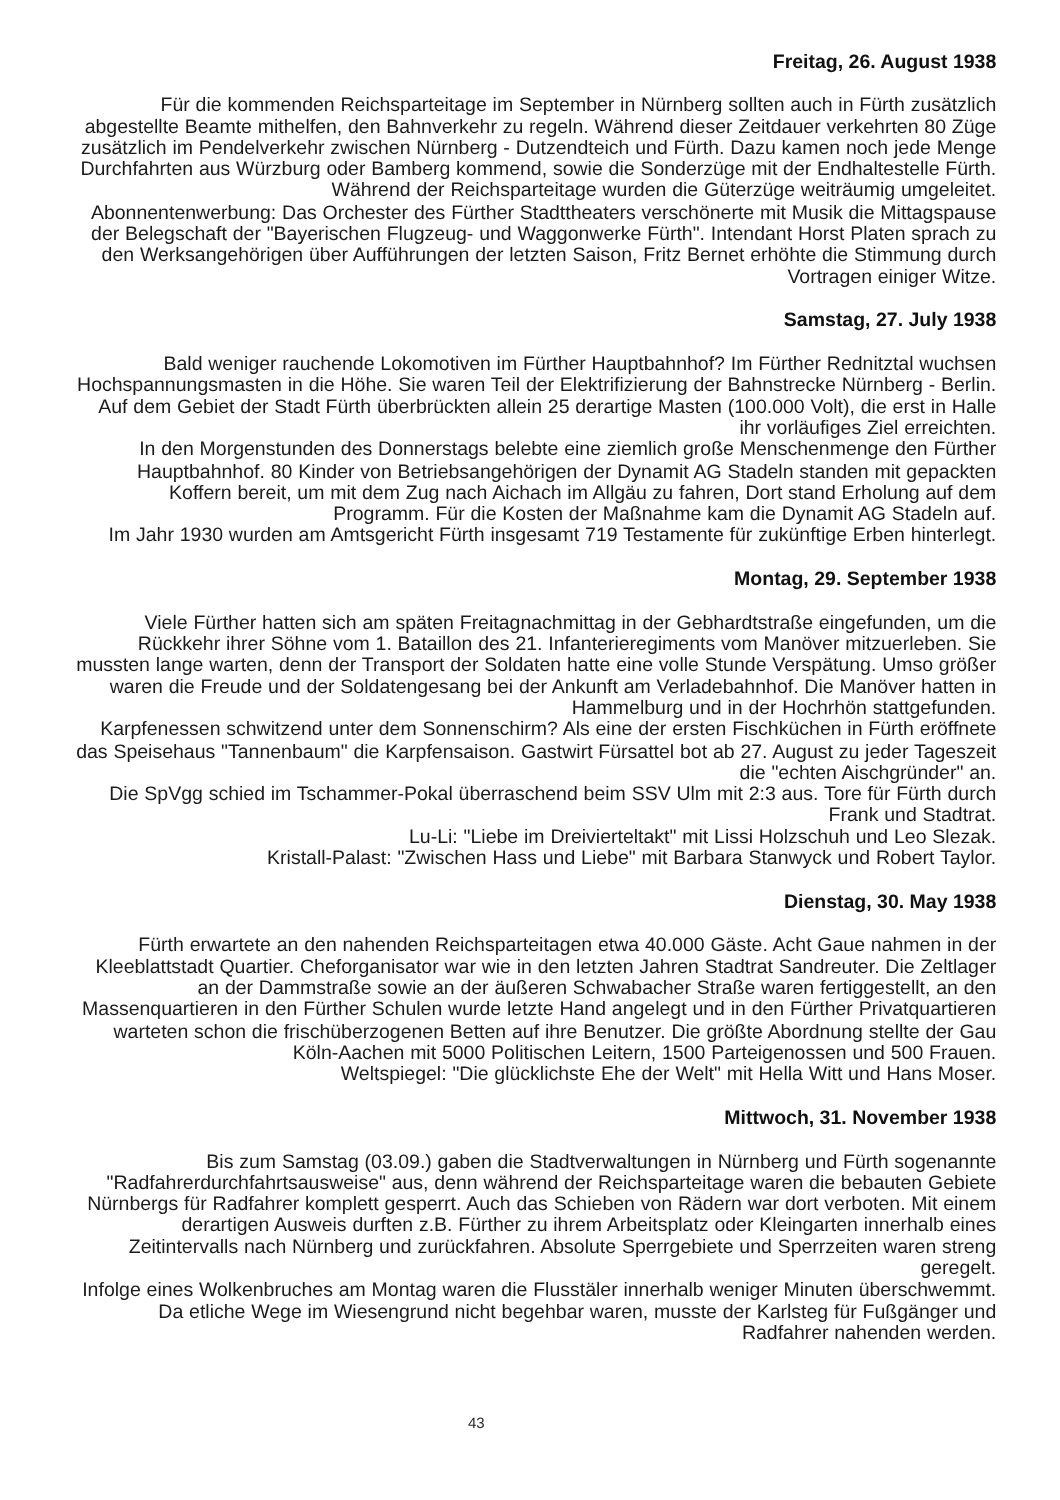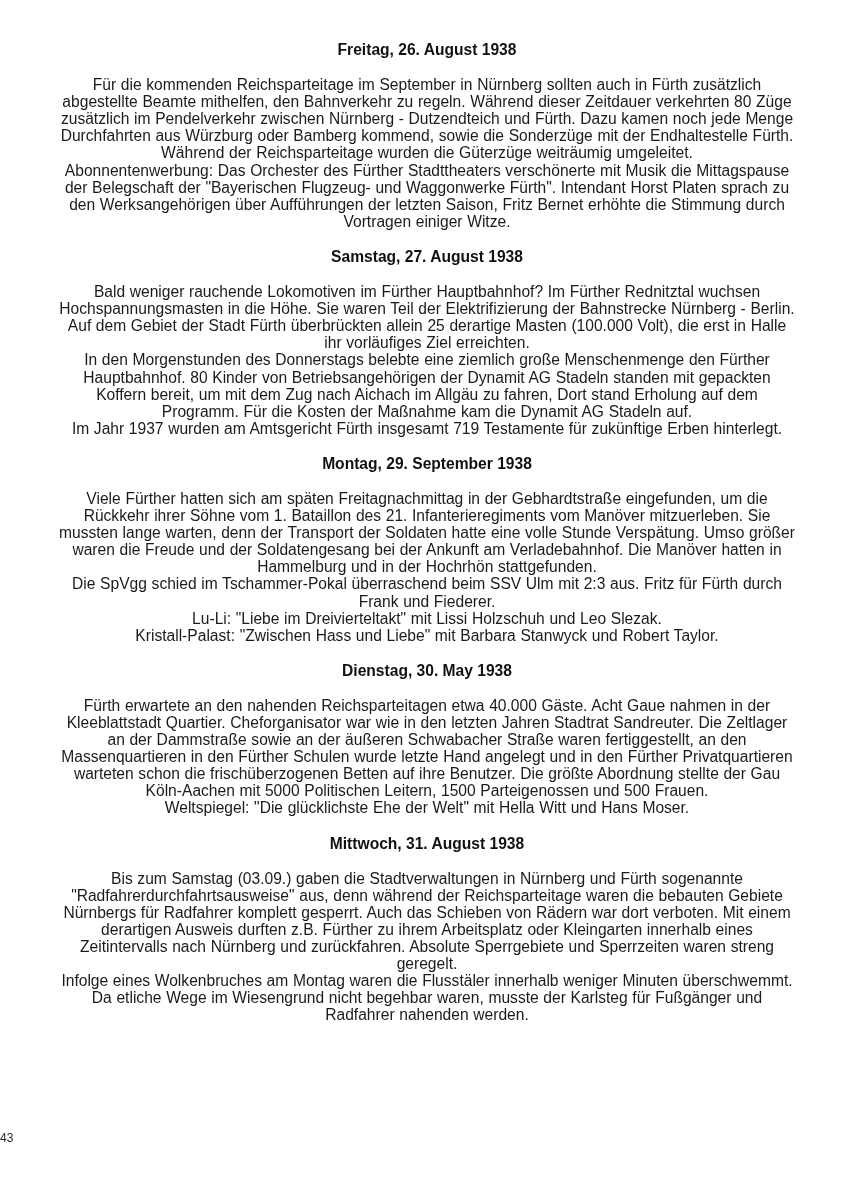--- a/index.html
+++ b/index.html
@@ -24,7 +24,7 @@
     width: 740px;
     font-size: 15.6px;
     line-height: 17.1px;
-    text-align: center;
+    text-align: right;
   }
   .section {
     margin: 0 0 18px 0;

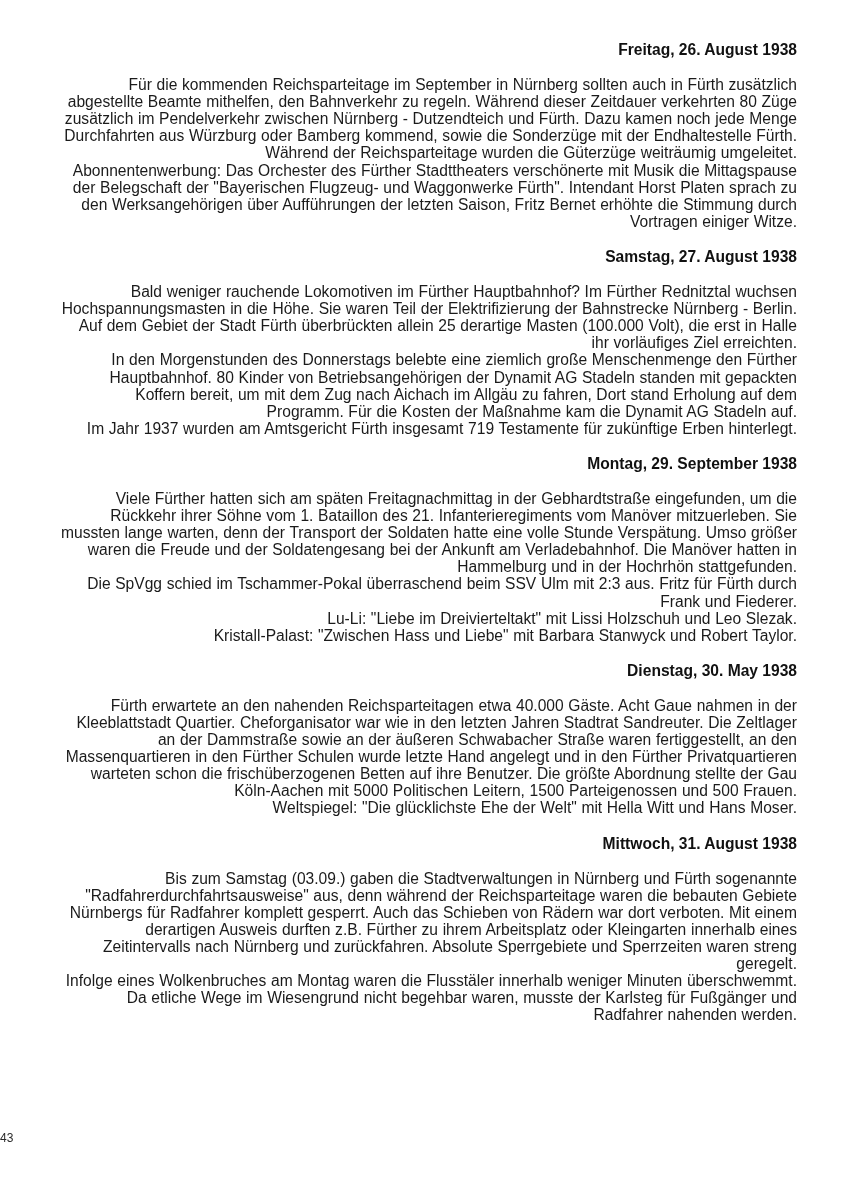--- a/index.html
+++ b/index.html
@@ -65,7 +65,7 @@
     </div>
 
     <div class="section">
-      <h2>Samstag, 27. August 1938</h2>
+      <h2>Samstag, 27. July 1938</h2>
       <div class="body">
           <p class="para">Bald weniger rauchende Lokomotiven im Fürther Hauptbahnhof? Im Fürther Rednitztal wuchsen Hochspannungsmasten in die Höhe. Sie waren Teil der Elektrifizierung der Bahnstrecke Nürnberg - Berlin. Auf dem Gebiet der Stadt Fürth überbrückten allein 25 derartige Masten (100.000 Volt), die erst in Halle ihr vorläufiges Ziel erreichten.</p>
           <p class="para">In den Morgenstunden des Donnerstags belebte eine ziemlich große Menschenmenge den Fürther Hauptbahnhof. 80 Kinder von Betriebsangehörigen der Dynamit AG Stadeln standen mit gepackten Koffern bereit, um mit dem Zug nach Aichach im Allgäu zu fahren, Dort stand Erholung auf dem Programm. Für die Kosten der Maßnahme kam die Dynamit AG Stadeln auf.</p>

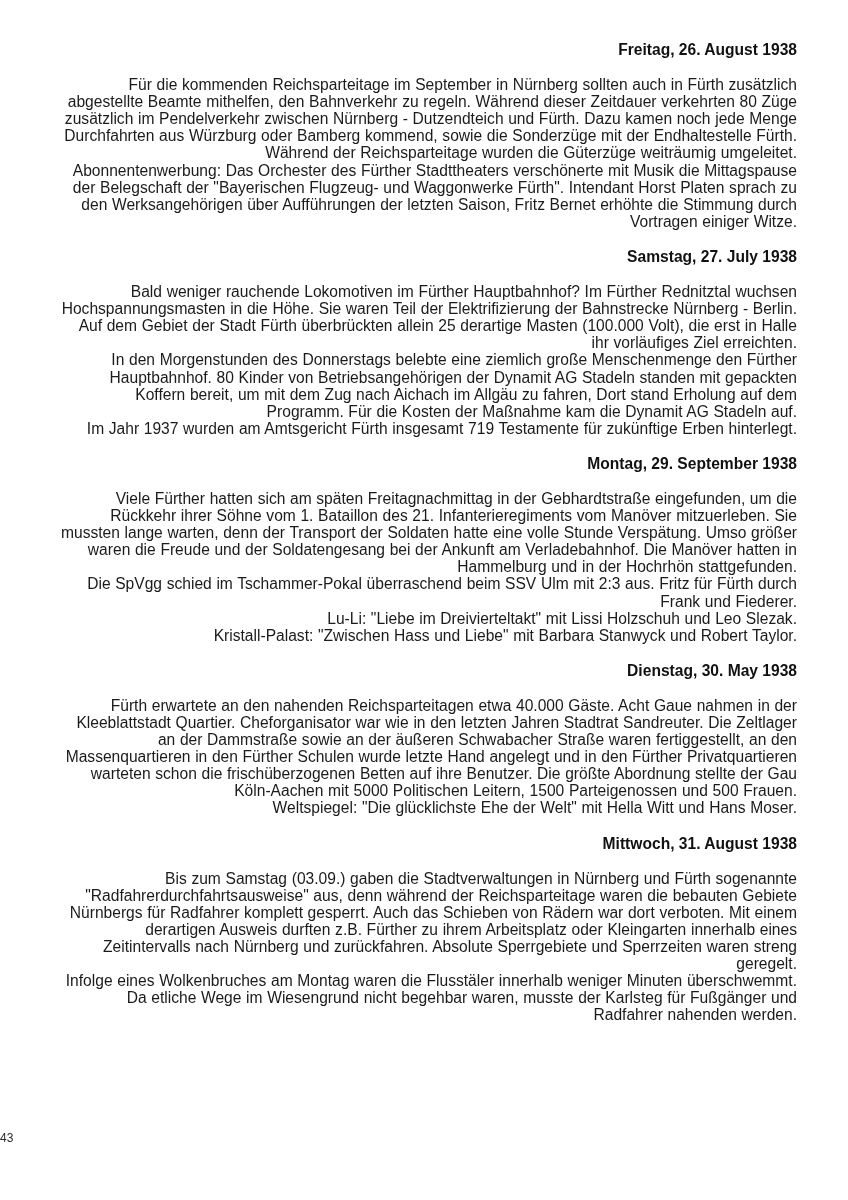--- a/index.html
+++ b/index.html
@@ -69,7 +69,7 @@
       <div class="body">
           <p class="para">Bald weniger rauchende Lokomotiven im Fürther Hauptbahnhof? Im Fürther Rednitztal wuchsen Hochspannungsmasten in die Höhe. Sie waren Teil der Elektrifizierung der Bahnstrecke Nürnberg - Berlin. Auf dem Gebiet der Stadt Fürth überbrückten allein 25 derartige Masten (100.000 Volt), die erst in Halle ihr vorläufiges Ziel erreichten.</p>
           <p class="para">In den Morgenstunden des Donnerstags belebte eine ziemlich große Menschenmenge den Fürther Hauptbahnhof. 80 Kinder von Betriebsangehörigen der Dynamit AG Stadeln standen mit gepackten Koffern bereit, um mit dem Zug nach Aichach im Allgäu zu fahren, Dort stand Erholung auf dem Programm. Für die Kosten der Maßnahme kam die Dynamit AG Stadeln auf.</p>
-          <p class="para">Im Jahr 1937 wurden am Amtsgericht Fürth insgesamt 719 Testamente für zukünftige Erben hinterlegt.</p>
+          <p class="para">Im Jahr 1930 wurden am Amtsgericht Fürth insgesamt 719 Testamente für zukünftige Erben hinterlegt.</p>
         </div>
     </div>
 

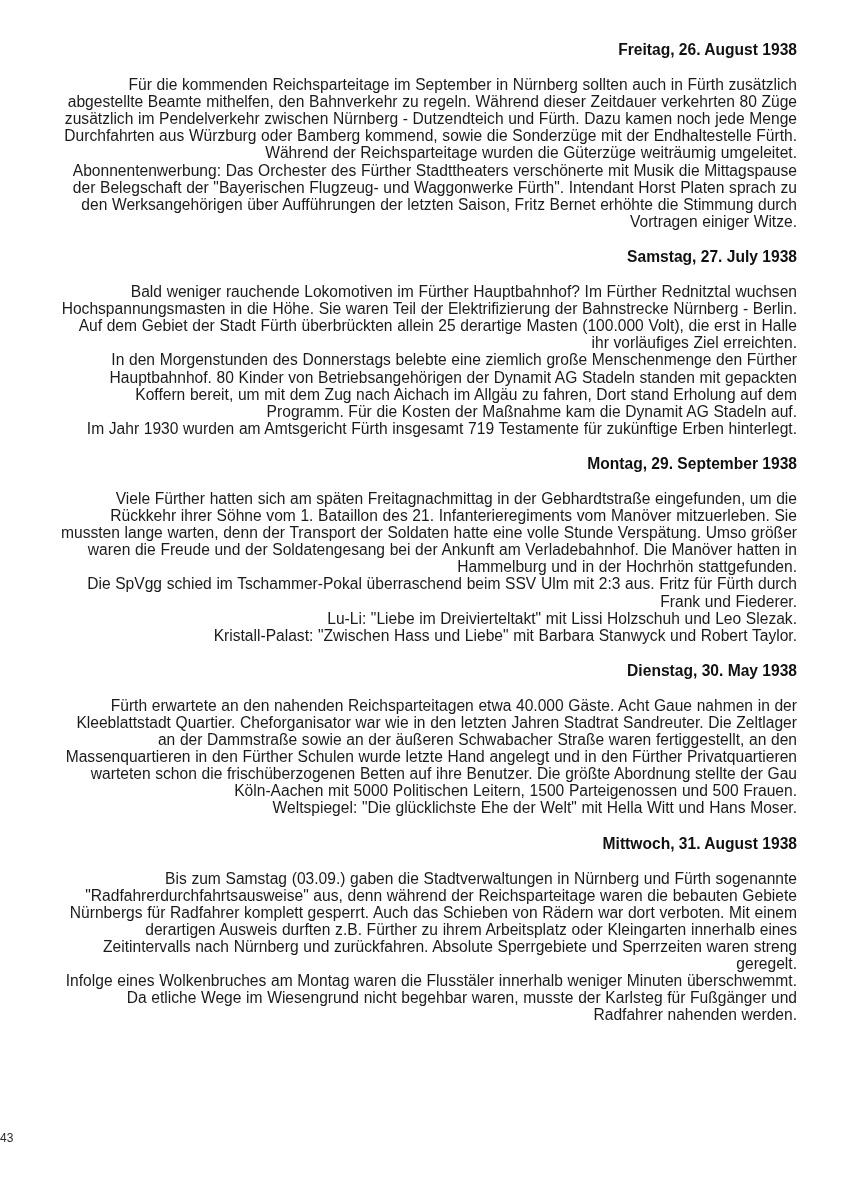--- a/index.html
+++ b/index.html
@@ -77,6 +77,7 @@
       <h2>Montag, 29. September 1938</h2>
       <div class="body">
           <p class="para">Viele Fürther hatten sich am späten Freitagnachmittag in der Gebhardtstraße eingefunden, um die Rückkehr ihrer Söhne vom 1. Bataillon des 21. Infanterieregiments vom Manöver mitzuerleben. Sie mussten lange warten, denn der Transport der Soldaten hatte eine volle Stunde Verspätung. Umso größer waren die Freude und der Soldatengesang bei der Ankunft am Verladebahnhof. Die Manöver hatten in Hammelburg und in der Hochrhön stattgefunden.</p>
+          <p class="para">Karpfenessen schwitzend unter dem Sonnenschirm? Als eine der ersten Fischküchen in Fürth eröffnete das Speisehaus "Tannenbaum" die Karpfensaison. Gastwirt Fürsattel bot ab 27. August zu jeder Tageszeit die "echten Aischgründer" an.</p>
           <p class="para">Die SpVgg schied im Tschammer-Pokal überraschend beim SSV Ulm mit 2:3 aus. Fritz für Fürth durch Frank und Fiederer.</p>
           <p class="para">Lu-Li: "Liebe im Dreivierteltakt" mit Lissi Holzschuh und Leo Slezak.</p>
           <p class="para">Kristall-Palast: "Zwischen Hass und Liebe" mit Barbara Stanwyck und Robert Taylor.</p>

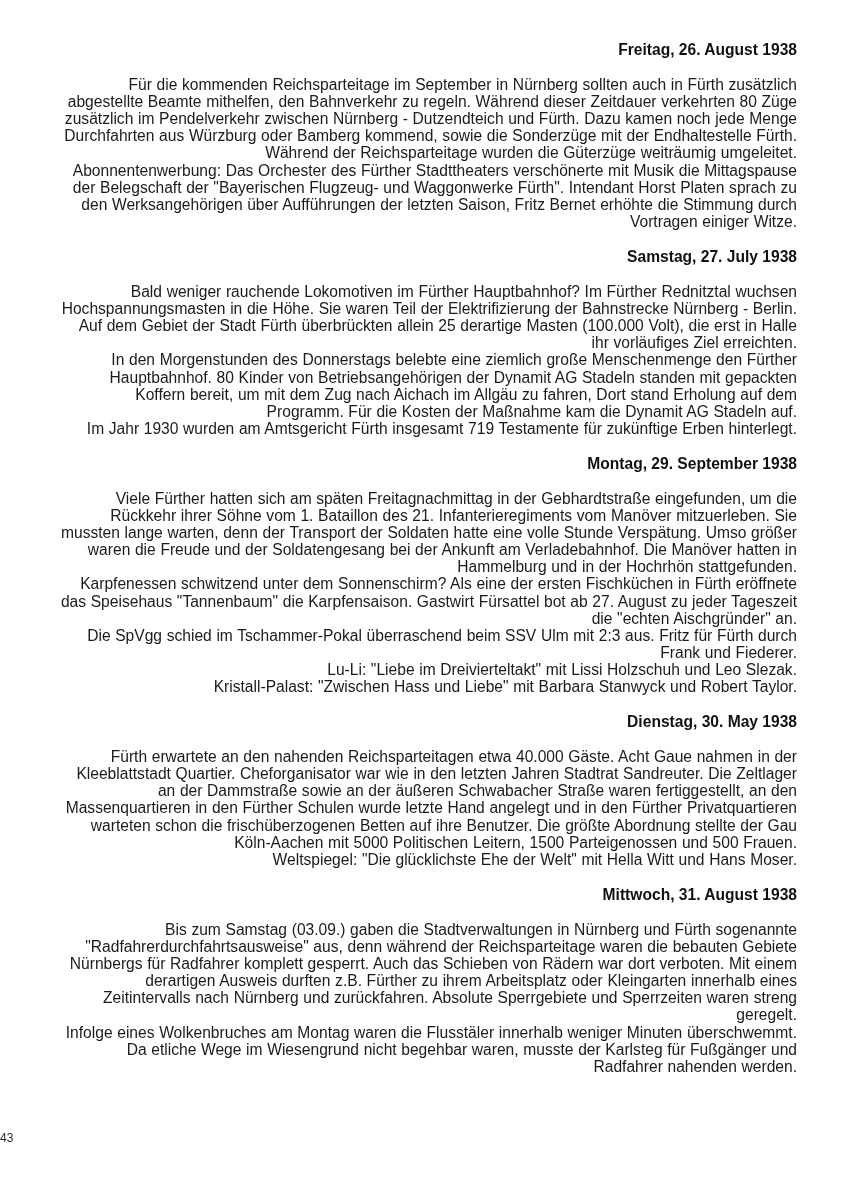--- a/index.html
+++ b/index.html
@@ -78,7 +78,7 @@
       <div class="body">
           <p class="para">Viele Fürther hatten sich am späten Freitagnachmittag in der Gebhardtstraße eingefunden, um die Rückkehr ihrer Söhne vom 1. Bataillon des 21. Infanterieregiments vom Manöver mitzuerleben. Sie mussten lange warten, denn der Transport der Soldaten hatte eine volle Stunde Verspätung. Umso größer waren die Freude und der Soldatengesang bei der Ankunft am Verladebahnhof. Die Manöver hatten in Hammelburg und in der Hochrhön stattgefunden.</p>
           <p class="para">Karpfenessen schwitzend unter dem Sonnenschirm? Als eine der ersten Fischküchen in Fürth eröffnete das Speisehaus "Tannenbaum" die Karpfensaison. Gastwirt Fürsattel bot ab 27. August zu jeder Tageszeit die "echten Aischgründer" an.</p>
-          <p class="para">Die SpVgg schied im Tschammer-Pokal überraschend beim SSV Ulm mit 2:3 aus. Fritz für Fürth durch Frank und Fiederer.</p>
+          <p class="para">Die SpVgg schied im Tschammer-Pokal überraschend beim SSV Ulm mit 2:3 aus. Tore für Fürth durch Frank und Stadtrat.</p>
           <p class="para">Lu-Li: "Liebe im Dreivierteltakt" mit Lissi Holzschuh und Leo Slezak.</p>
           <p class="para">Kristall-Palast: "Zwischen Hass und Liebe" mit Barbara Stanwyck und Robert Taylor.</p>
         </div>

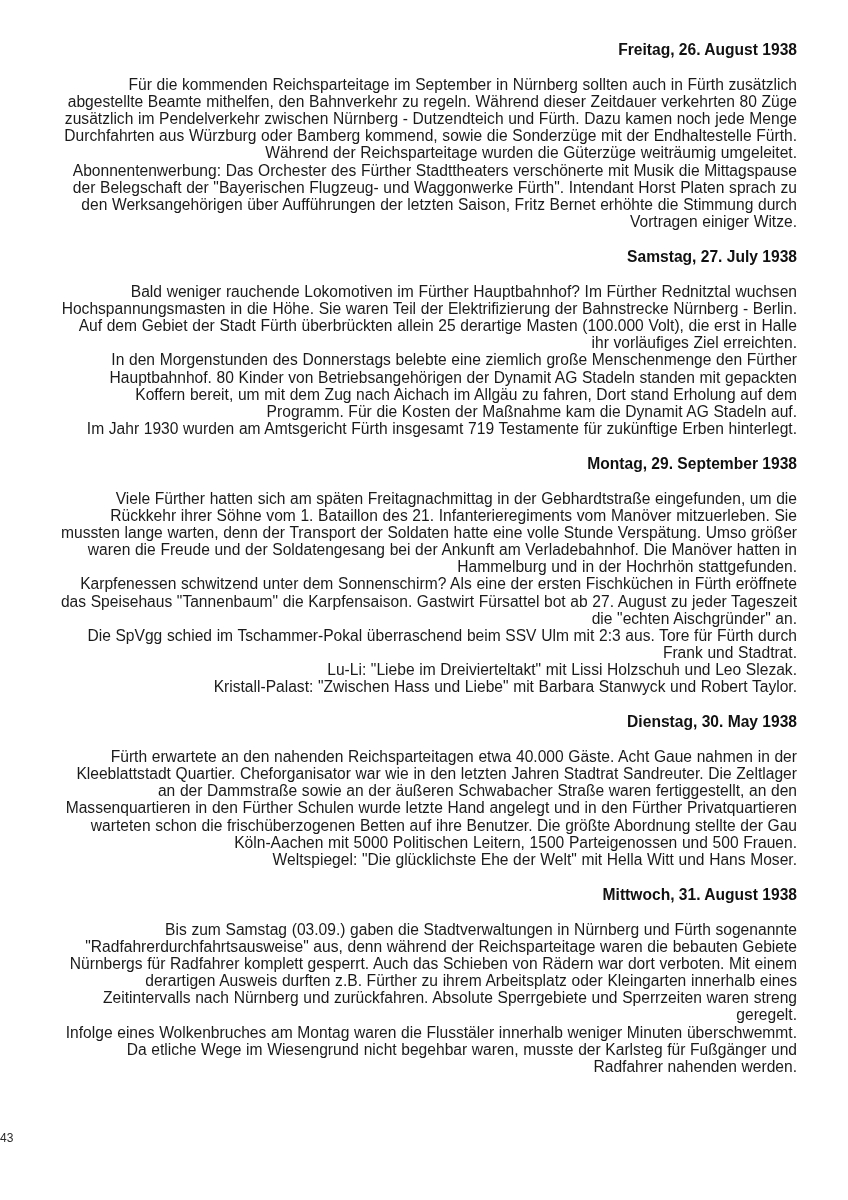--- a/index.html
+++ b/index.html
@@ -93,7 +93,7 @@
     </div>
 
     <div class="section">
-      <h2>Mittwoch, 31. August 1938</h2>
+      <h2>Mittwoch, 31. November 1938</h2>
       <div class="body">
           <p class="para">Bis zum Samstag (03.09.) gaben die Stadtverwaltungen in Nürnberg und Fürth sogenannte "Radfahrerdurchfahrtsausweise" aus, denn während der Reichsparteitage waren die bebauten Gebiete Nürnbergs für Radfahrer komplett gesperrt. Auch das Schieben von Rädern war dort verboten. Mit einem derartigen Ausweis durften z.B. Fürther zu ihrem Arbeitsplatz oder Kleingarten innerhalb eines Zeitintervalls nach Nürnberg und zurückfahren. Absolute Sperrgebiete und Sperrzeiten waren streng geregelt.</p>
           <p class="para">Infolge eines Wolkenbruches am Montag waren die Flusstäler innerhalb weniger Minuten überschwemmt. Da etliche Wege im Wiesengrund nicht begehbar waren, musste der Karlsteg für Fußgänger und Radfahrer nahenden werden.</p>

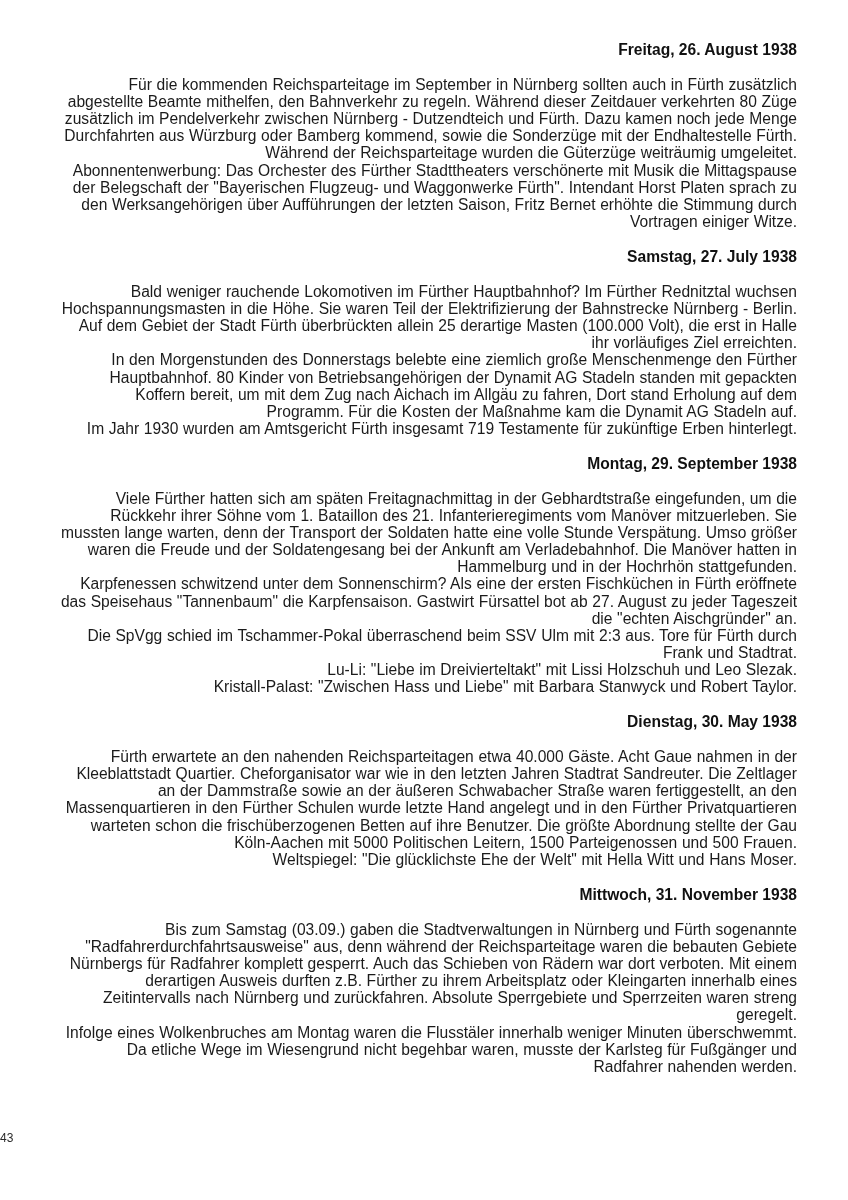--- a/index.html
+++ b/index.html
@@ -46,6 +46,7 @@
     top: 1131px;
     left: 0;
     width: 762px;
+    text-align: center;
     font-size: 12px;
     color: #2a2a2a;
   }

